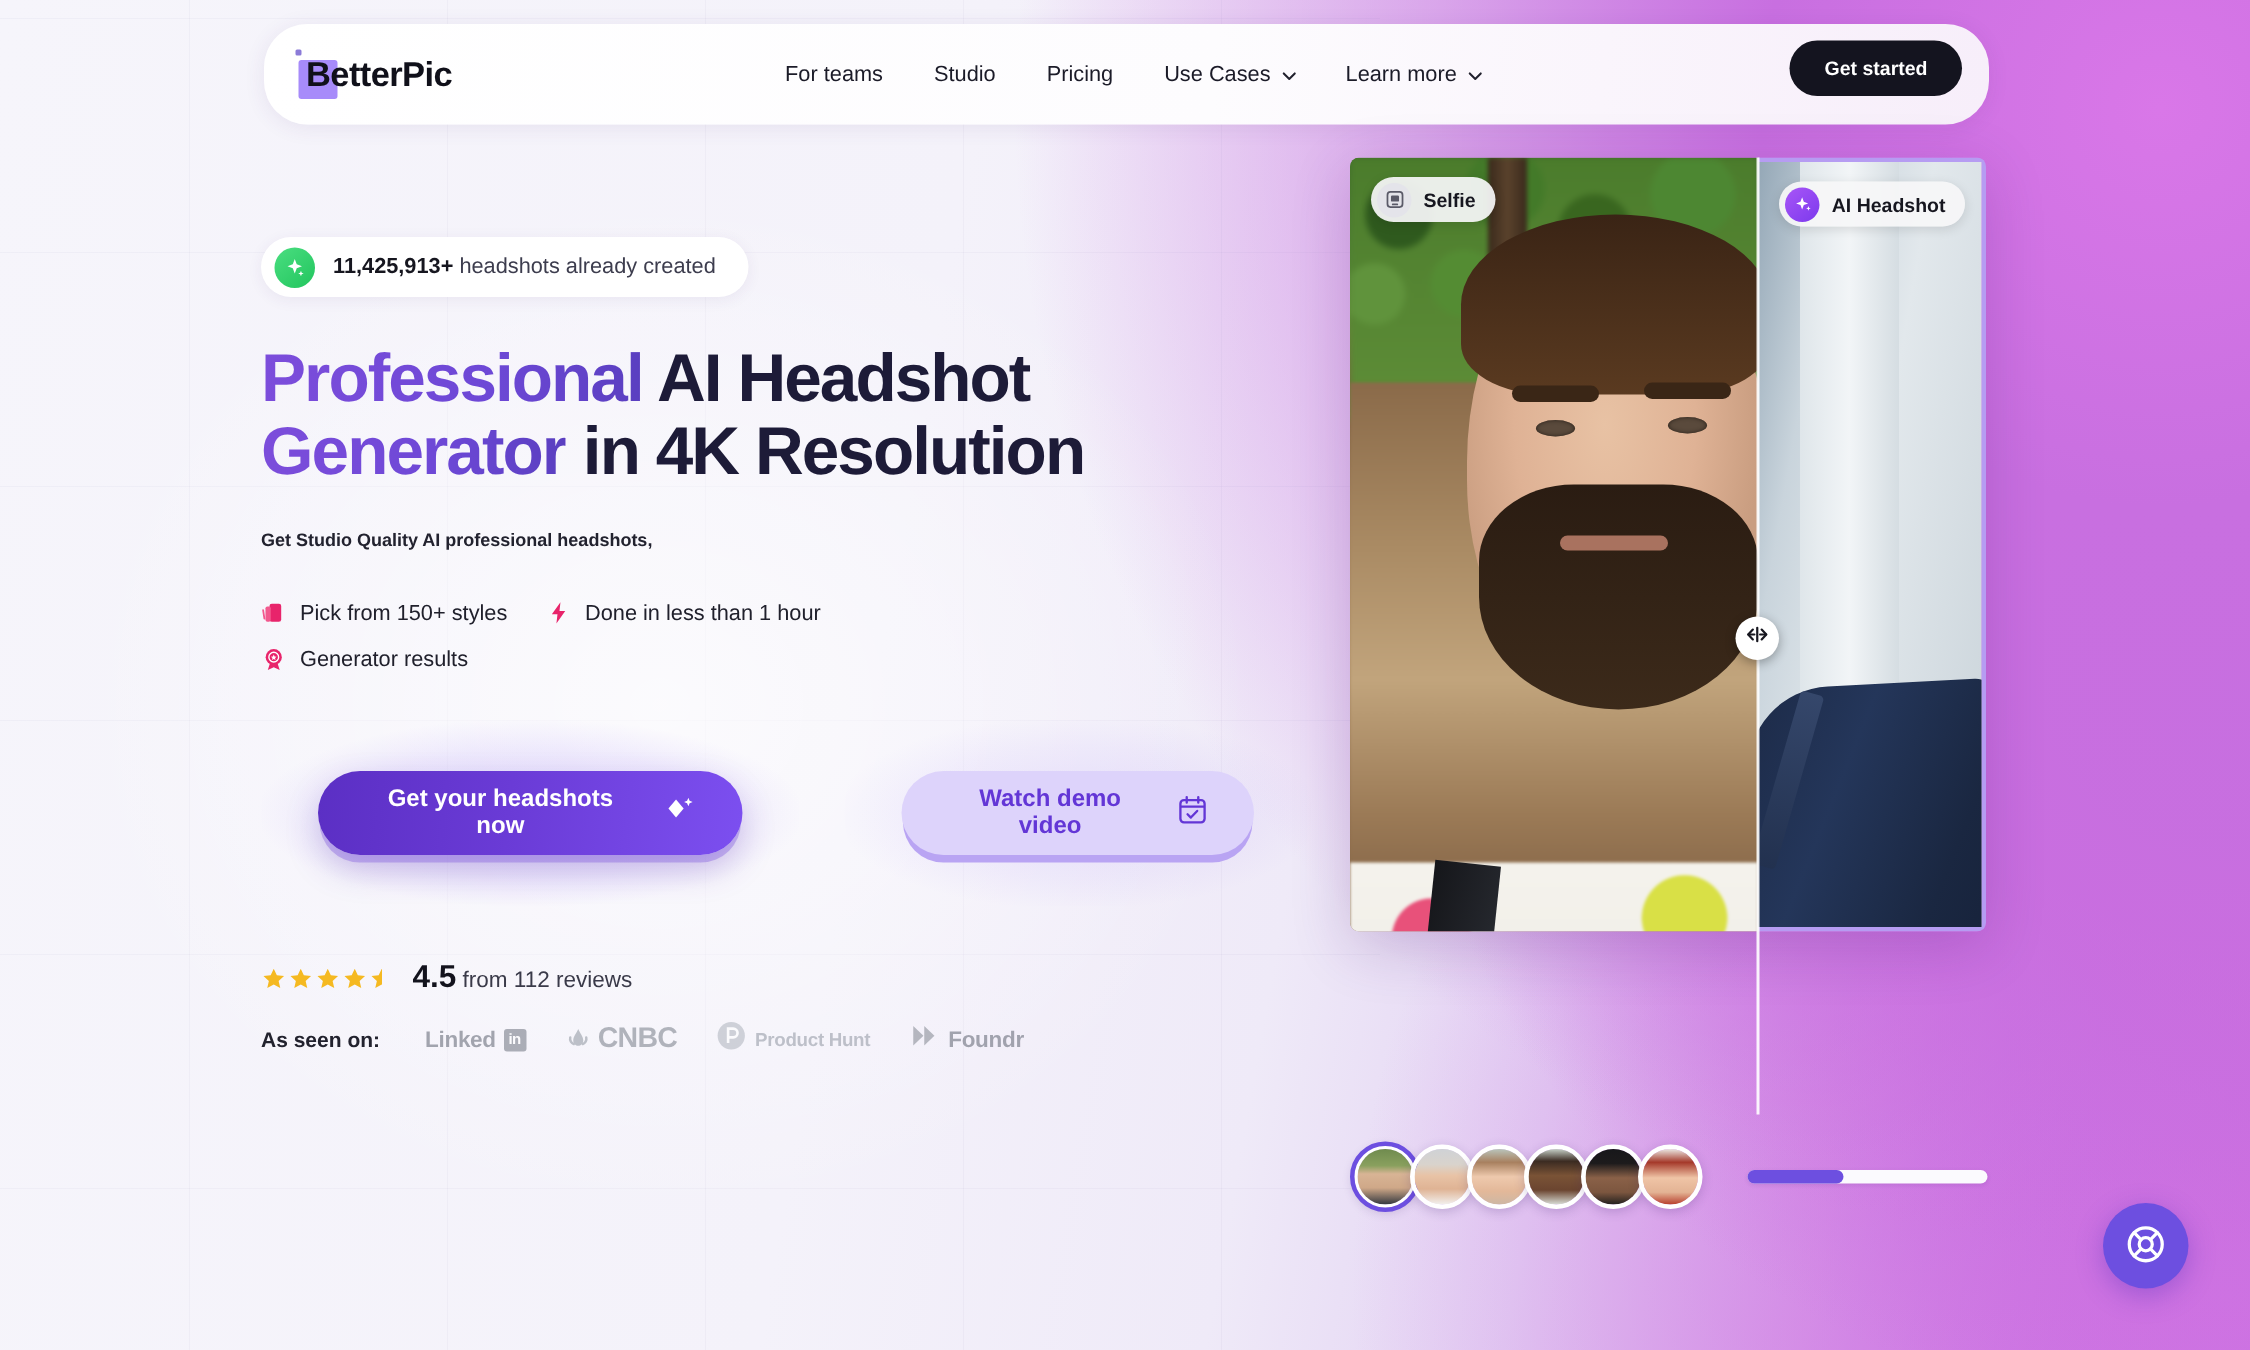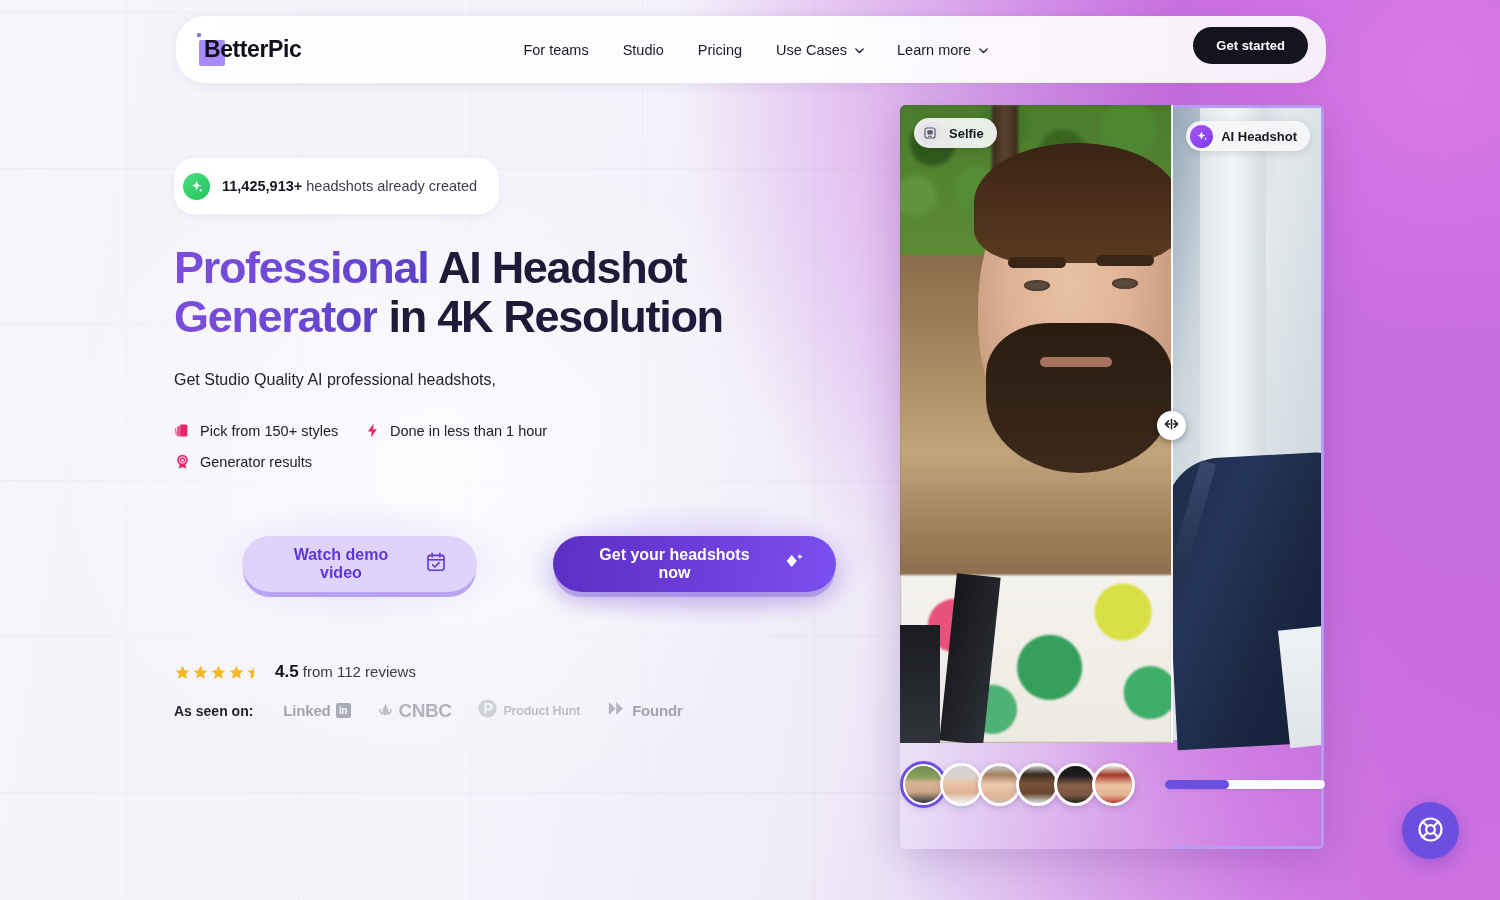--- a/index.html
+++ b/index.html
@@ -168,7 +168,7 @@
 
   
   .compare {
-    position: absolute; left: 900px; top: 105px; width: 424px; height: 744px;
+    position: absolute; left: 900px; top: 105px; width: 424px; height: 516px;
     border-radius: 6px; overflow: hidden;
     box-shadow: 0 10px 40px rgba(70,20,110,.2);
   }

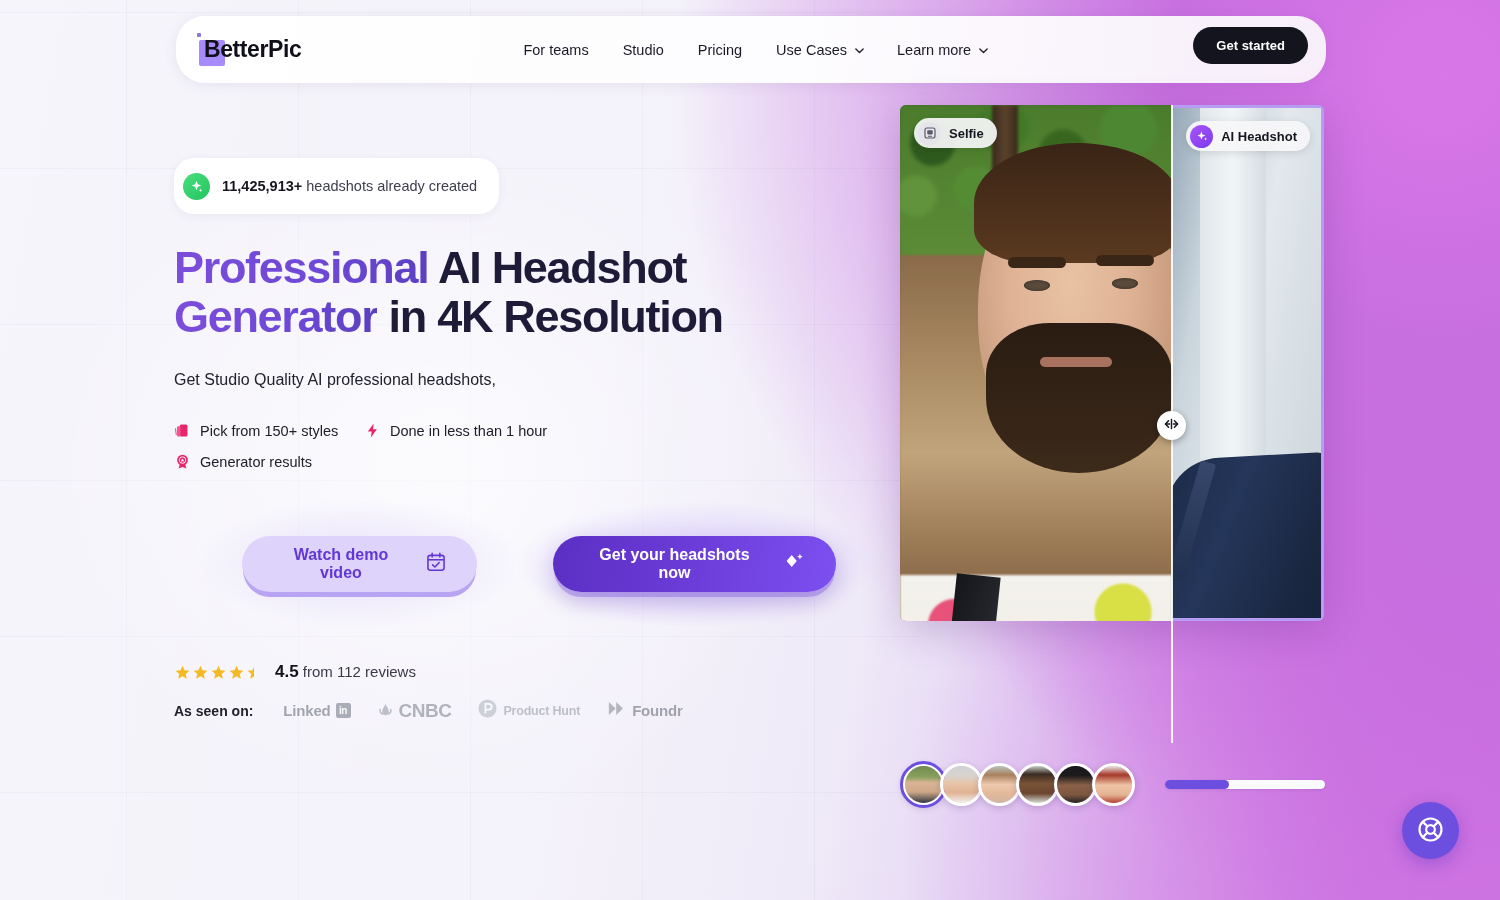--- a/index.html
+++ b/index.html
@@ -82,7 +82,7 @@
 
   .pill-count {
     display: inline-flex; align-items: center; gap: 12px;
-    height: 56px; padding: 0 22px 0 9px;
+    height: 40px; padding: 0 22px 0 9px;
     background: #fff; border-radius: 20px;
     box-shadow: 0 2px 10px rgba(70,40,110,.07);
   }

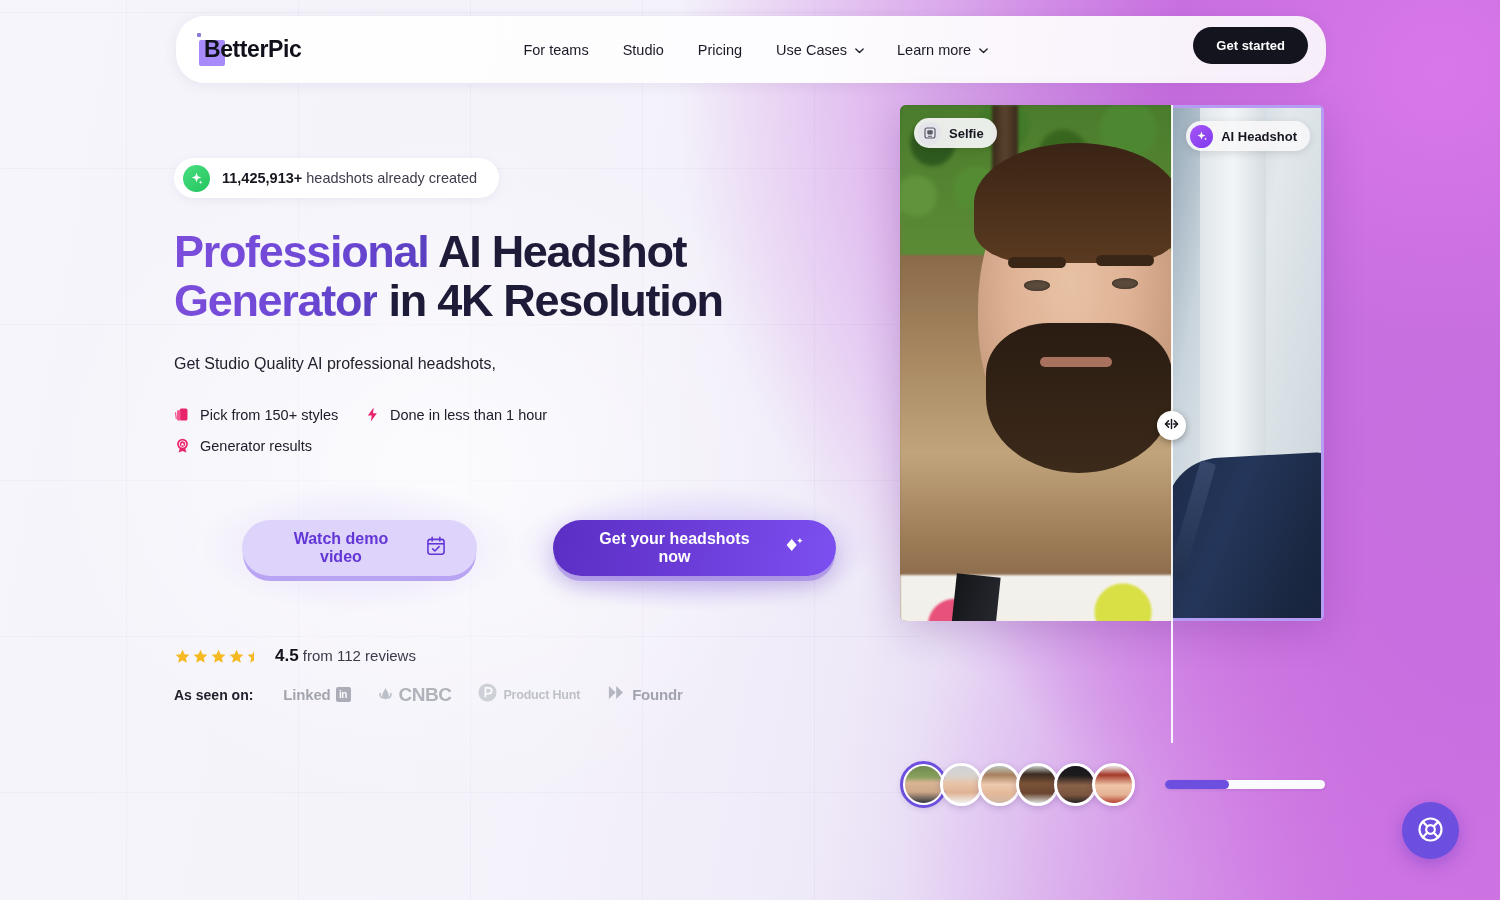--- a/index.html
+++ b/index.html
@@ -106,7 +106,7 @@
 
   .sub {
     margin-top: 26px;
-    font-size: 16px; line-height: 1.58; font-weight: 400; color: #22222f;
+    font-size: 12px; line-height: 1.58; font-weight: 700; color: #22222f;
   }
 
   .feats {

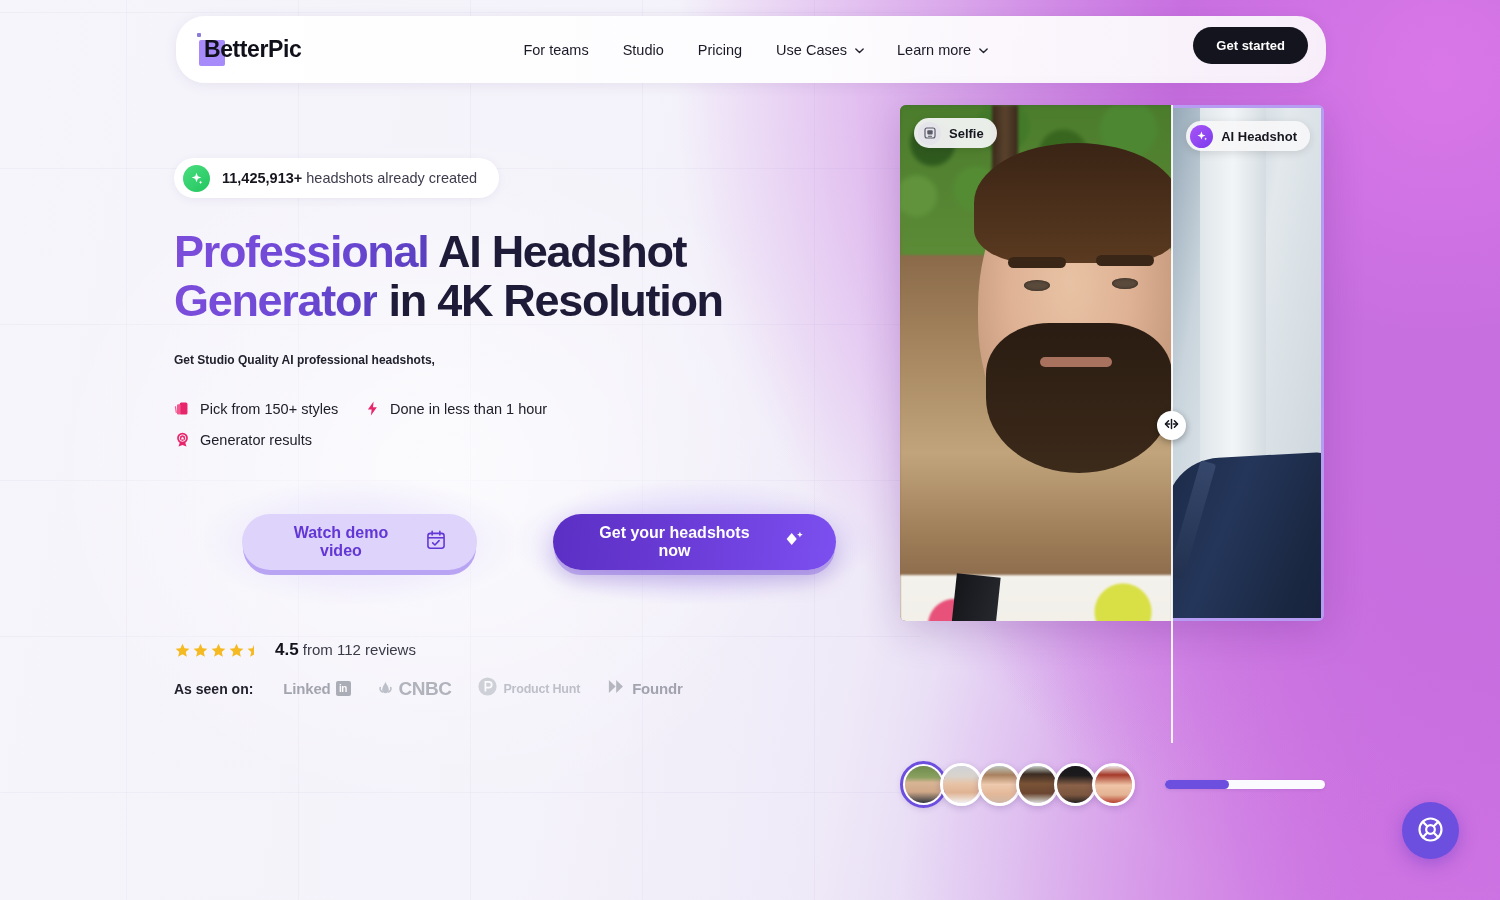--- a/index.html
+++ b/index.html
@@ -387,6 +387,17 @@
   </div>
 
   <div class="ctas">
+    <div class="cta-halo">
+      <button class="btn-primary">
+        <span>Get your headshots now</span>
+        <span>
+          <svg width="24" height="24" viewBox="0 0 26 26">
+              <path d="M10.5 5.5 16 12l-5.5 6.5L5 12z" fill="#fff"></path>
+              <path d="M19.4 4.1l.9 2.2 2.2.9-2.2.9-.9 2.2-.9-2.2-2.2-.9 2.2-.9z" fill="#fff"></path>
+            </svg>
+        </span>
+      </button>
+    </div>
     <div class="cta-halo secondary">
       <button class="btn-secondary">
         <span>Watch demo video</span>
@@ -396,17 +407,6 @@
               <path d="M3.2 9.6h17.6" stroke="#6336d6" stroke-width="1.7"></path>
               <path d="M7.8 2.6v4M16.2 2.6v4" stroke="#6336d6" stroke-width="1.7" stroke-linecap="round"></path>
               <path d="M8.4 15.1l2.4 2.4 4.6-4.8" fill="none" stroke="#6336d6" stroke-width="1.7" stroke-linecap="round" stroke-linejoin="round"></path>
-            </svg>
-        </span>
-      </button>
-    </div>
-    <div class="cta-halo">
-      <button class="btn-primary">
-        <span>Get your headshots now</span>
-        <span>
-          <svg width="24" height="24" viewBox="0 0 26 26">
-              <path d="M10.5 5.5 16 12l-5.5 6.5L5 12z" fill="#fff"></path>
-              <path d="M19.4 4.1l.9 2.2 2.2.9-2.2.9-.9 2.2-.9-2.2-2.2-.9 2.2-.9z" fill="#fff"></path>
             </svg>
         </span>
       </button>

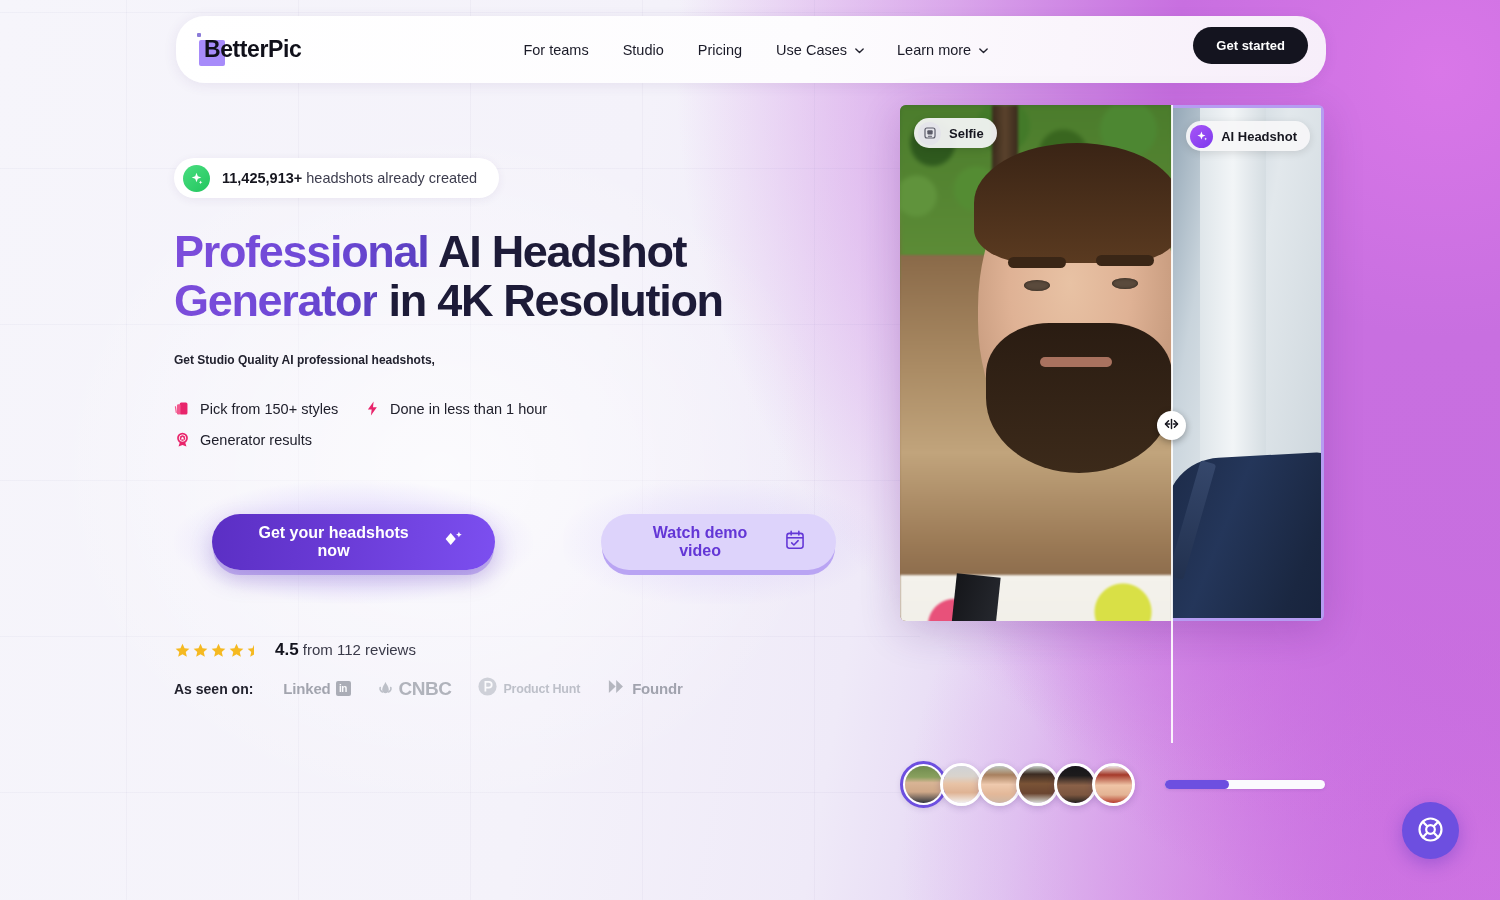--- a/index.html
+++ b/index.html
@@ -153,7 +153,7 @@
   .rating { margin-top: 36px; display: flex; align-items: center; gap: 12px; }
   .stars { display: flex; gap: 1px; }
   .rating .rtxt { font-size: 15px; color: #3a3a49; }
-  .rating .rtxt b { color: #13131d; font-weight: 700; font-size: 17px; }
+  .rating .rtxt b { color: #13131d; font-weight: 700; font-size: 21px; }
 
   
   .press { margin-top: 16px; display: flex; align-items: center; gap: 26px; }

